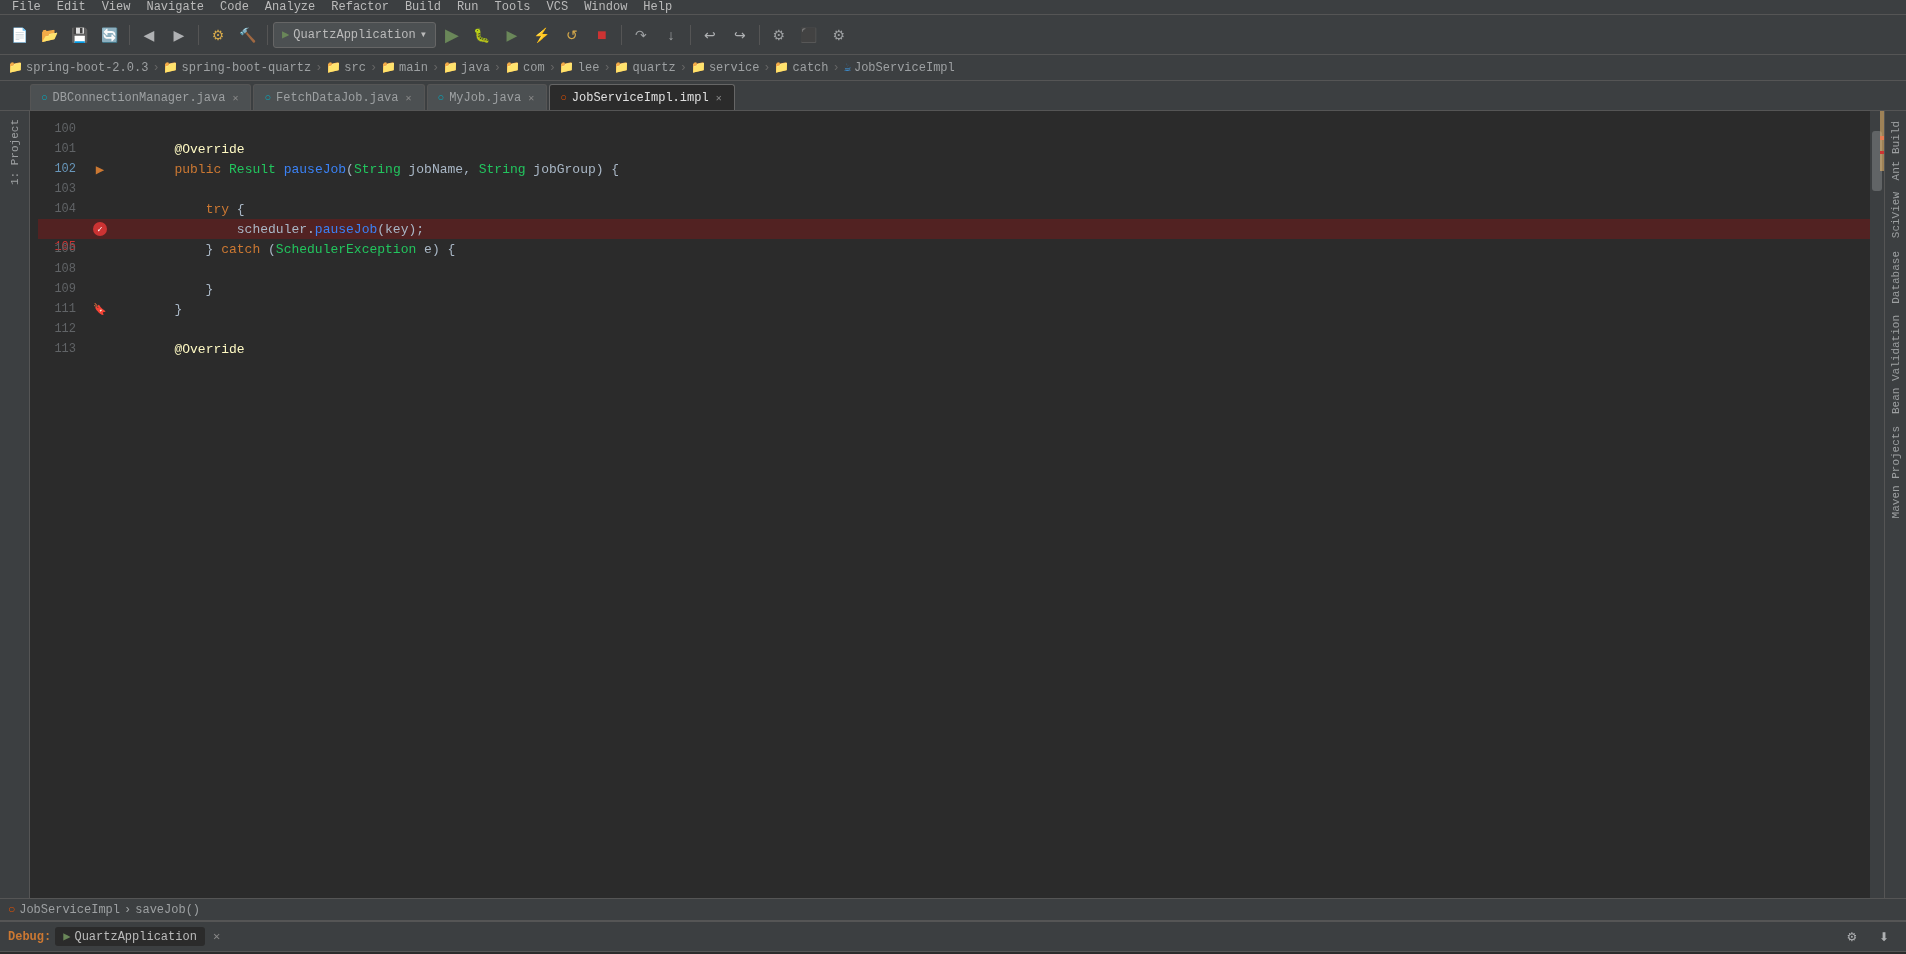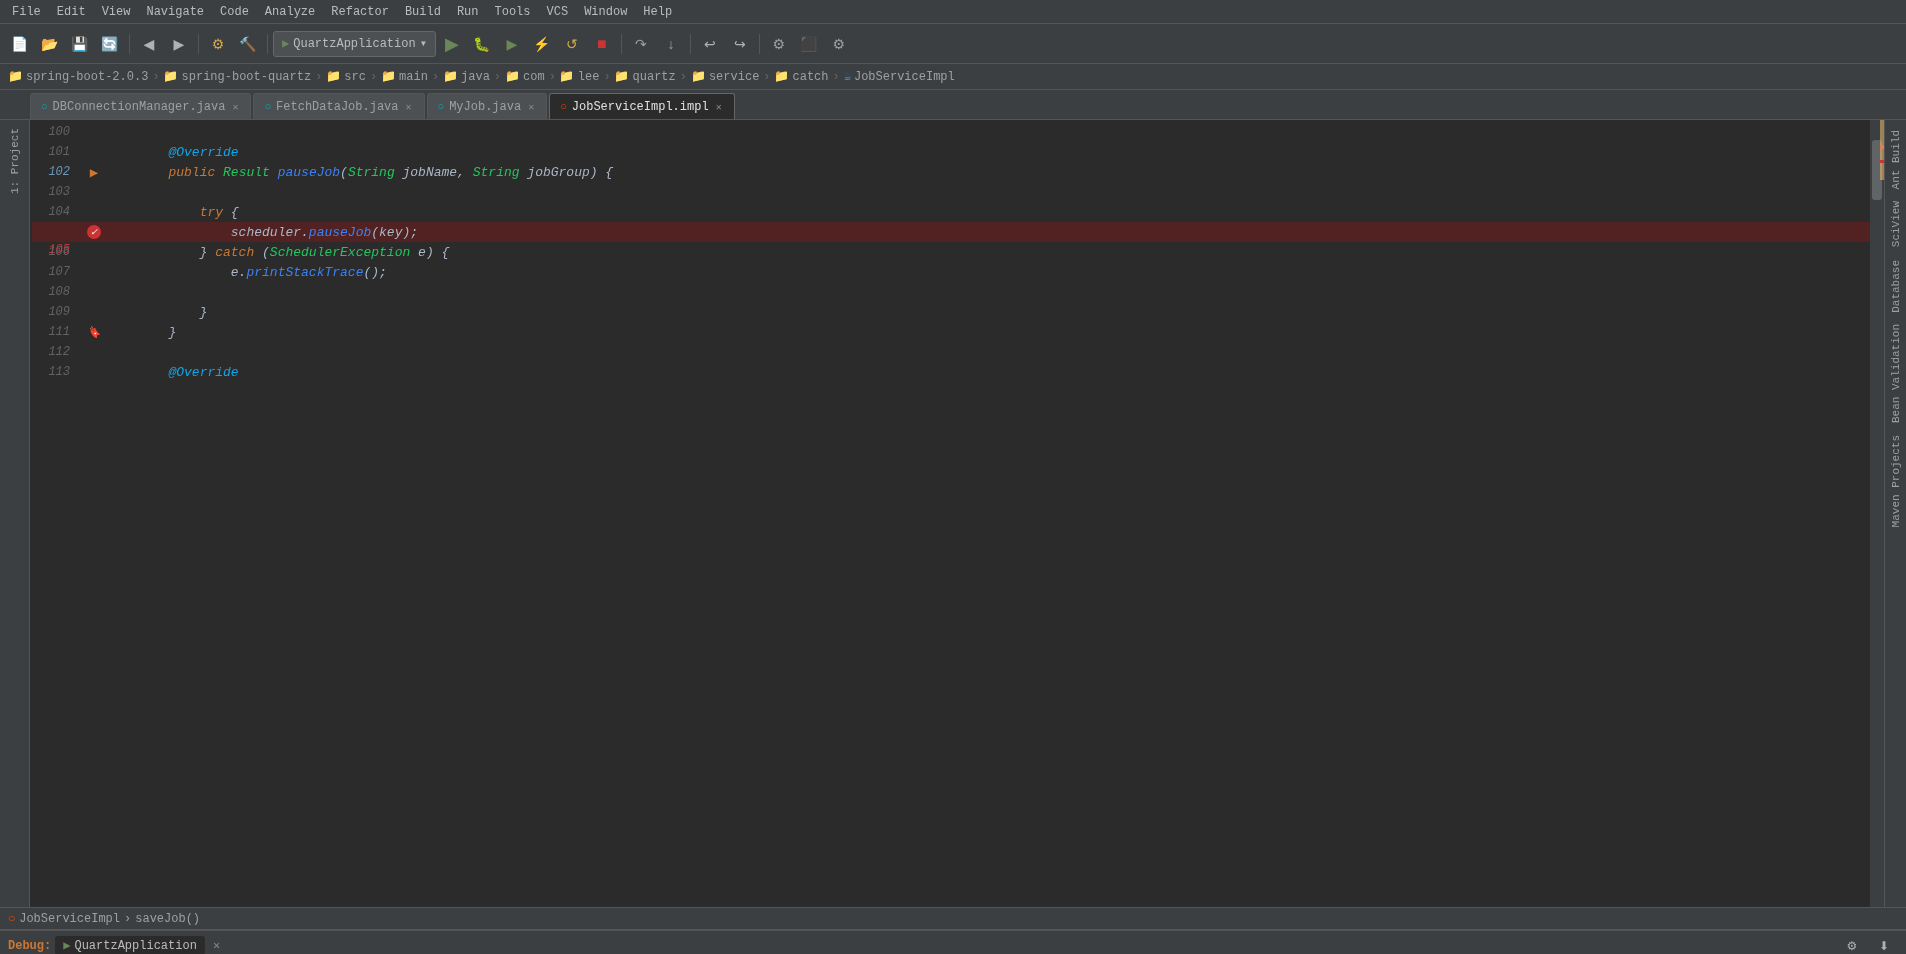--- a/index.html
+++ b/index.html
@@ -18,7 +18,7 @@
       background: #3c3f41;
       display: flex;
       align-items: center;
-      height: 24px;
+      height: 15px;
       padding: 0 4px;
       border-bottom: 1px solid #555;
       font-size: 12px;

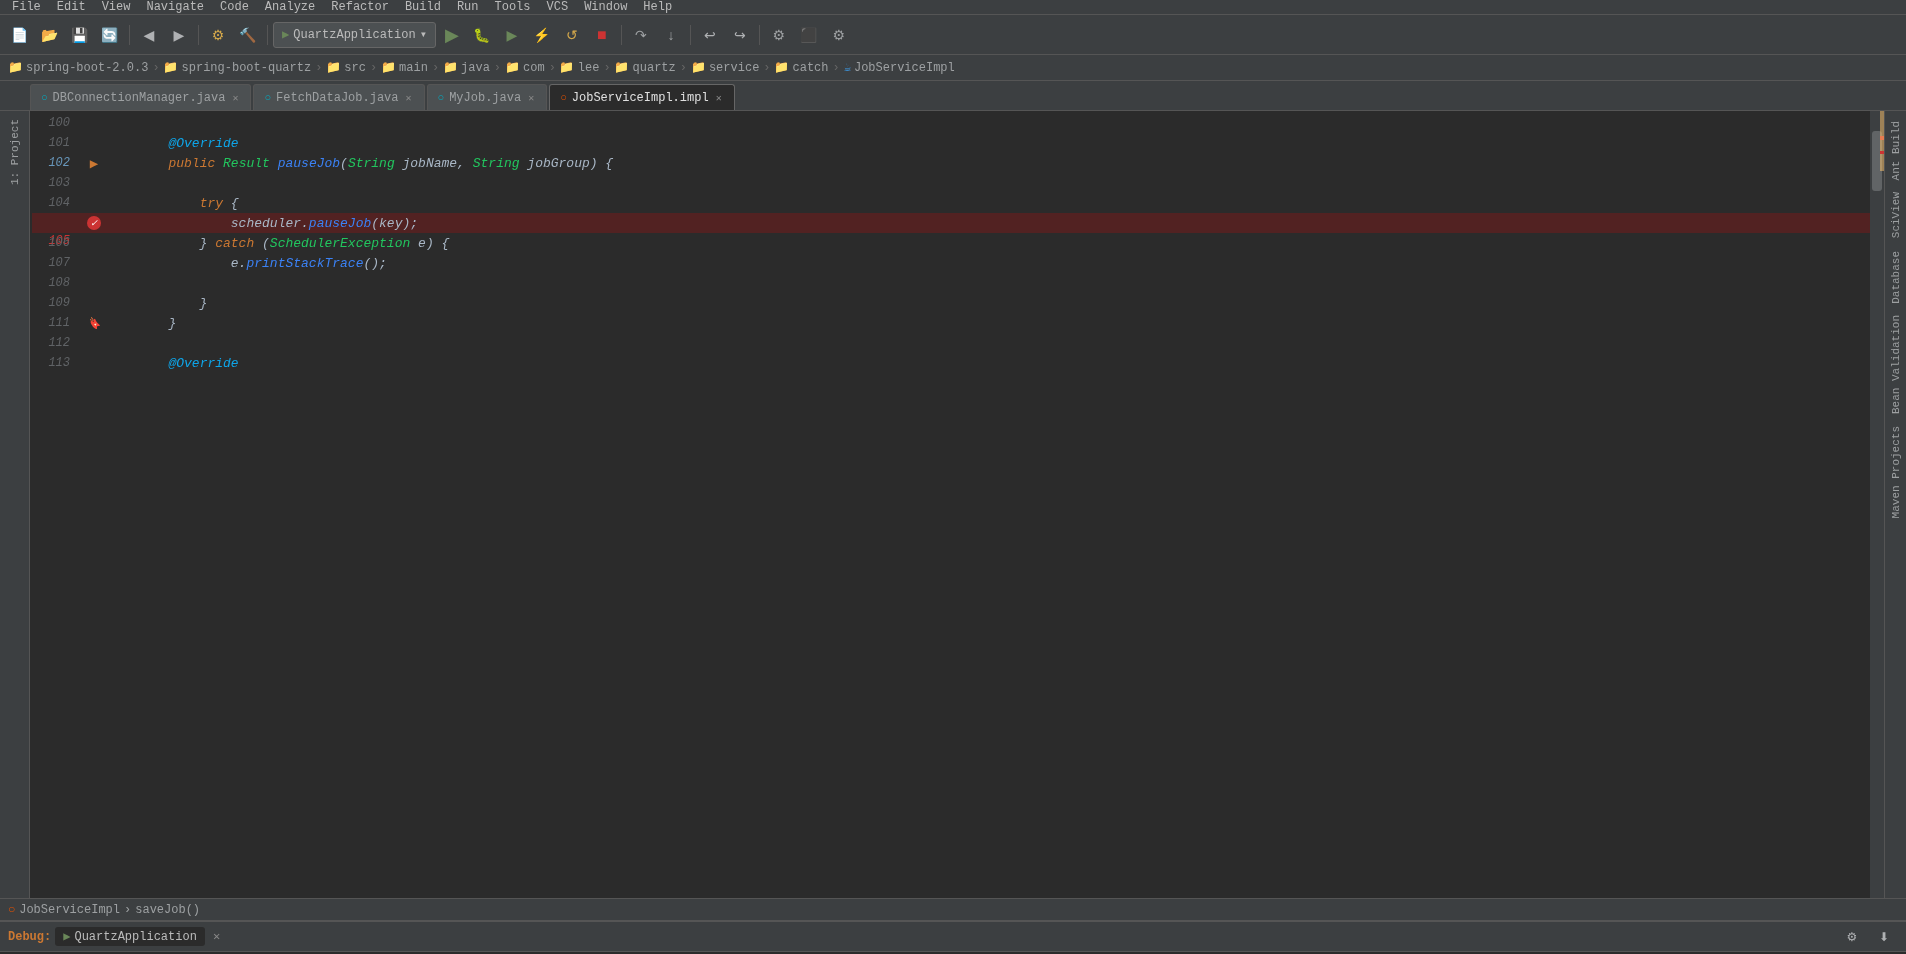--- a/index.html
+++ b/index.html
@@ -183,9 +183,8 @@
       position: relative;
     }
     .code-content {
-      padding: 2px;
+      padding: 8px;
       min-height: 100%;
-      font-style: italic;
     }
     .code-line {
       display: flex;

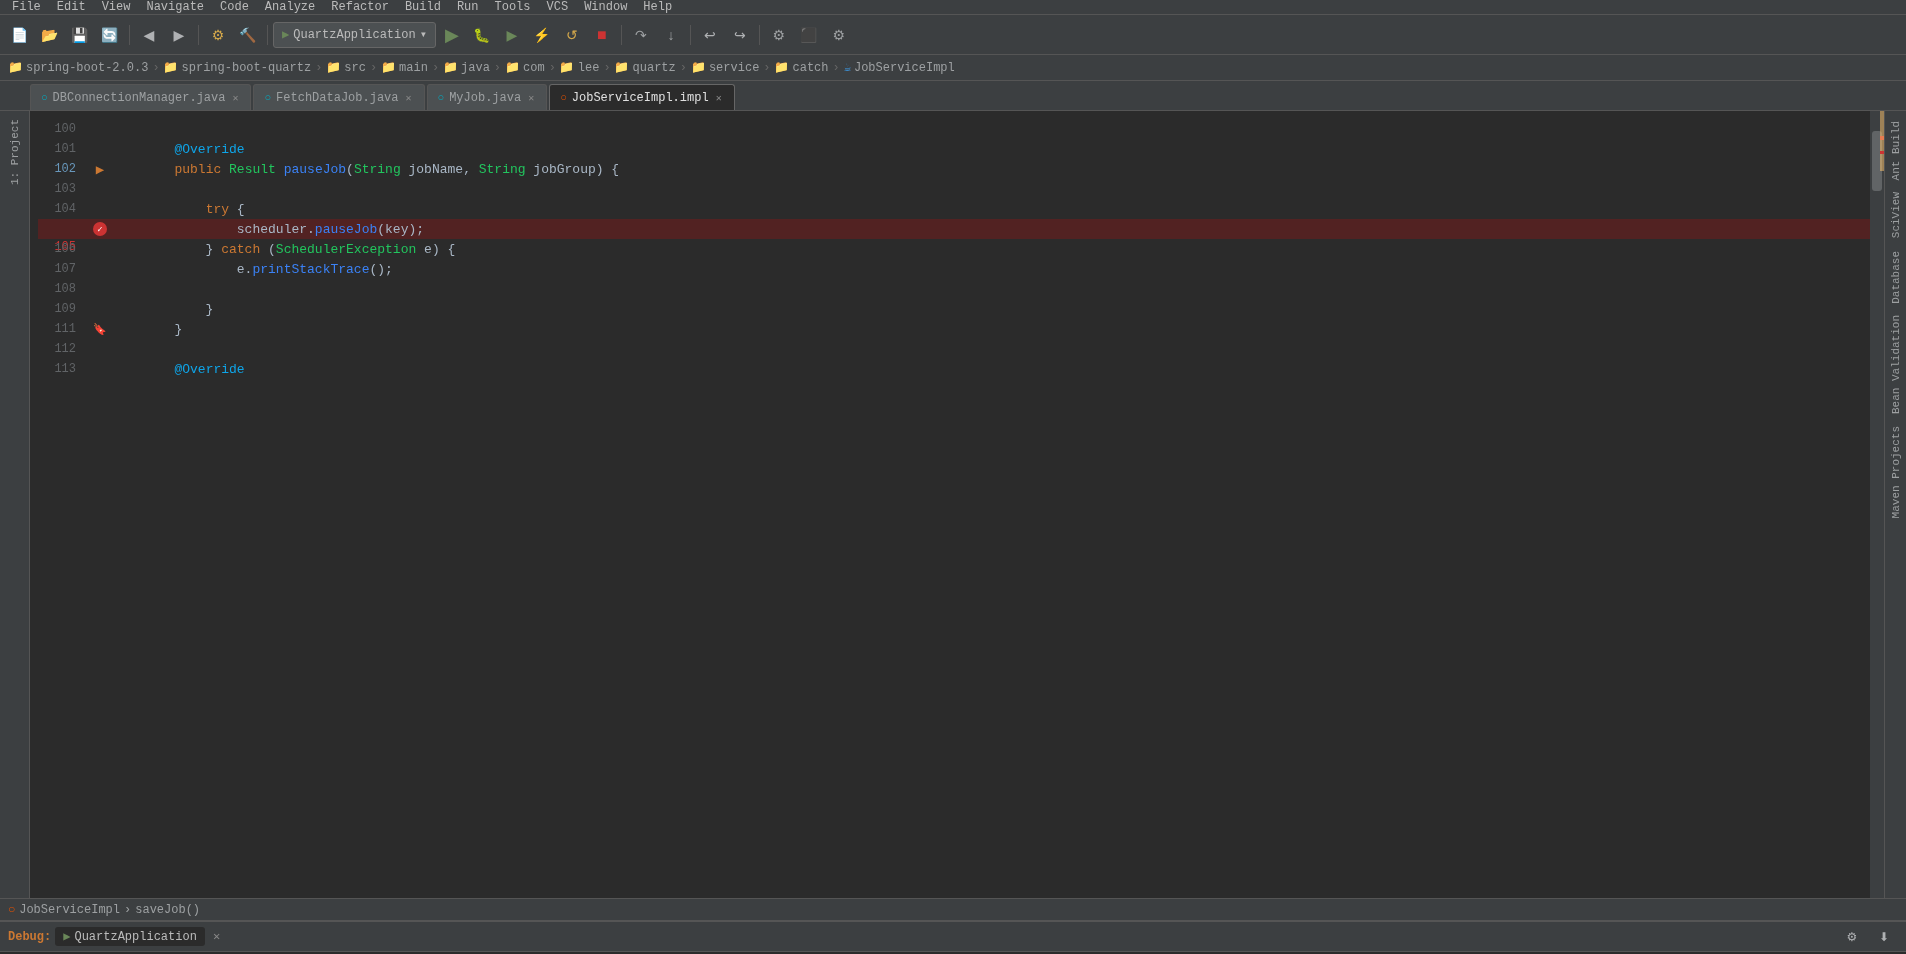--- a/index.html
+++ b/index.html
@@ -238,7 +238,7 @@
 
     
     .kw { color: #cc7832; }
-    .ann { color: #0ea5e9; }
+    .ann { color: #fef9c3; }
     .cls { color: #22c55e; }
     .mth { color: #3b82f6; }
     .bookmark-icon {

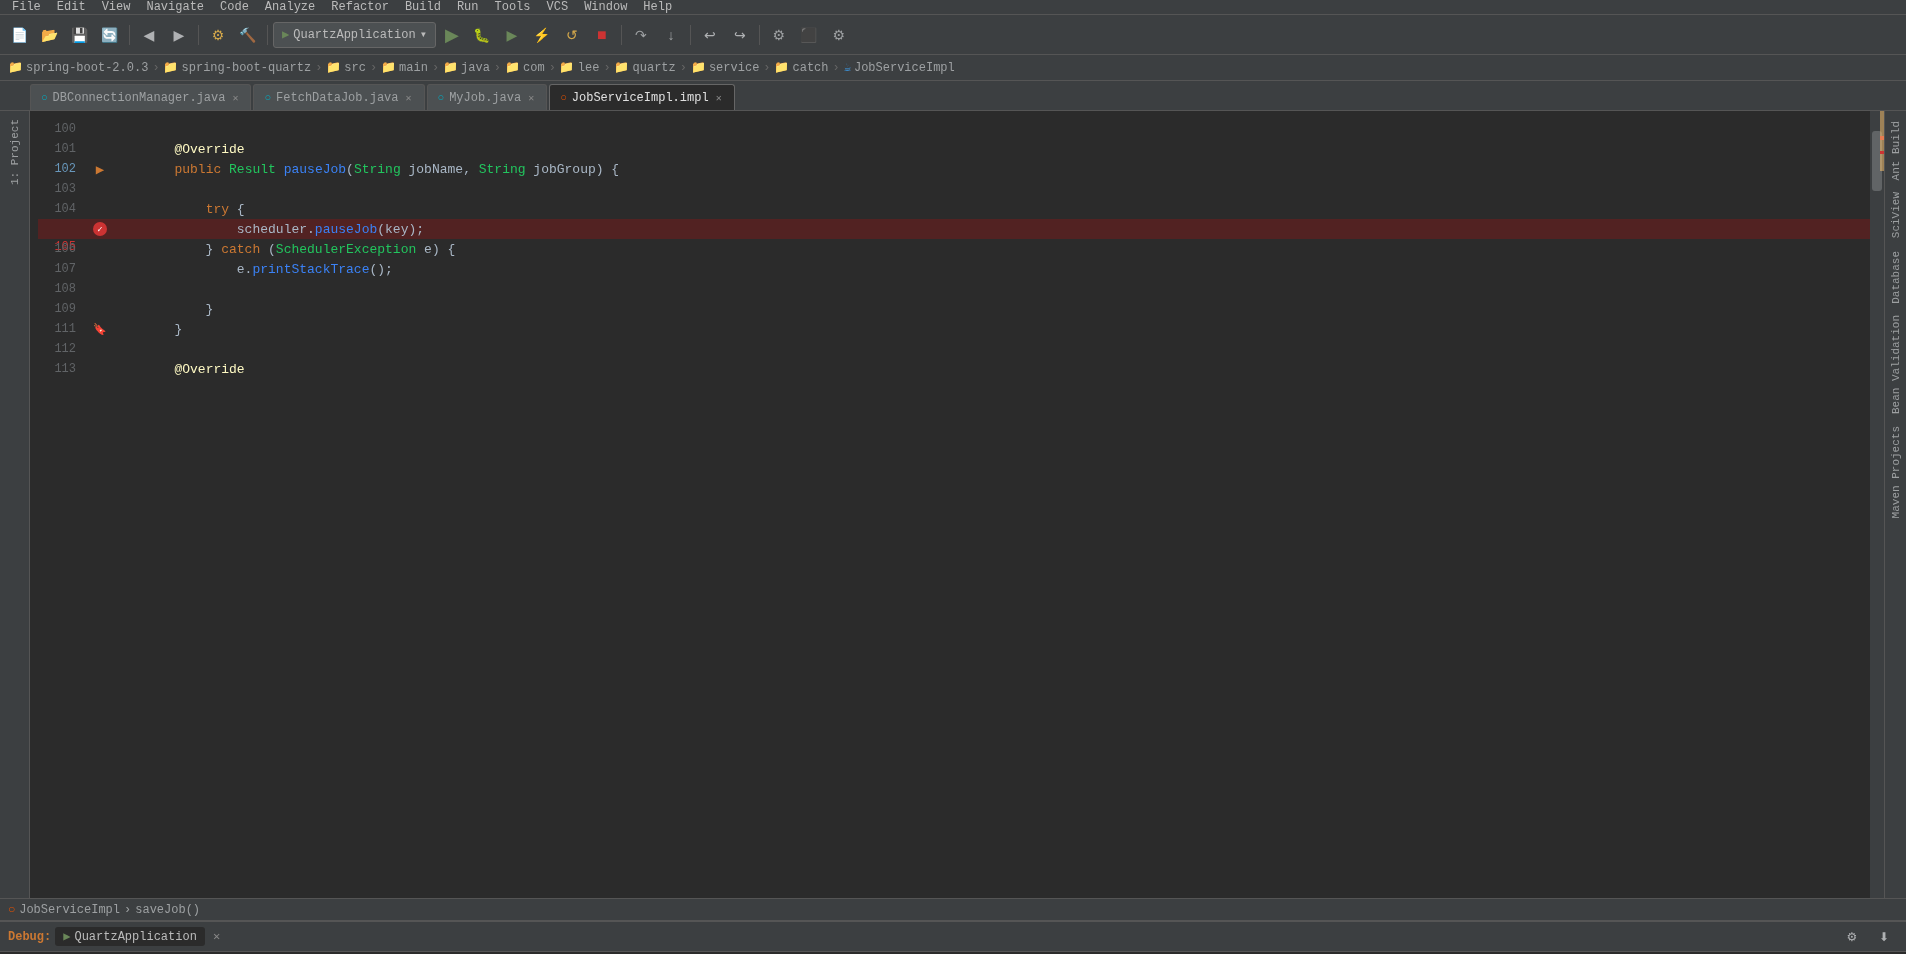--- a/index.html
+++ b/index.html
@@ -499,11 +499,6 @@
           <span class="line-code">            } <span class="kw">catch</span> (<span class="cls">SchedulerException</span> e) {</span>
         </div>
 
-        <div class="code-line">
-          <span class="line-num">107</span>
-          <span class="line-gutter"></span>
-          <span class="line-code">                e.<span class="mth">printStackTrace</span>();</span>
-        </div>
 
         <div class="code-line">
           <span class="line-num">108</span>

